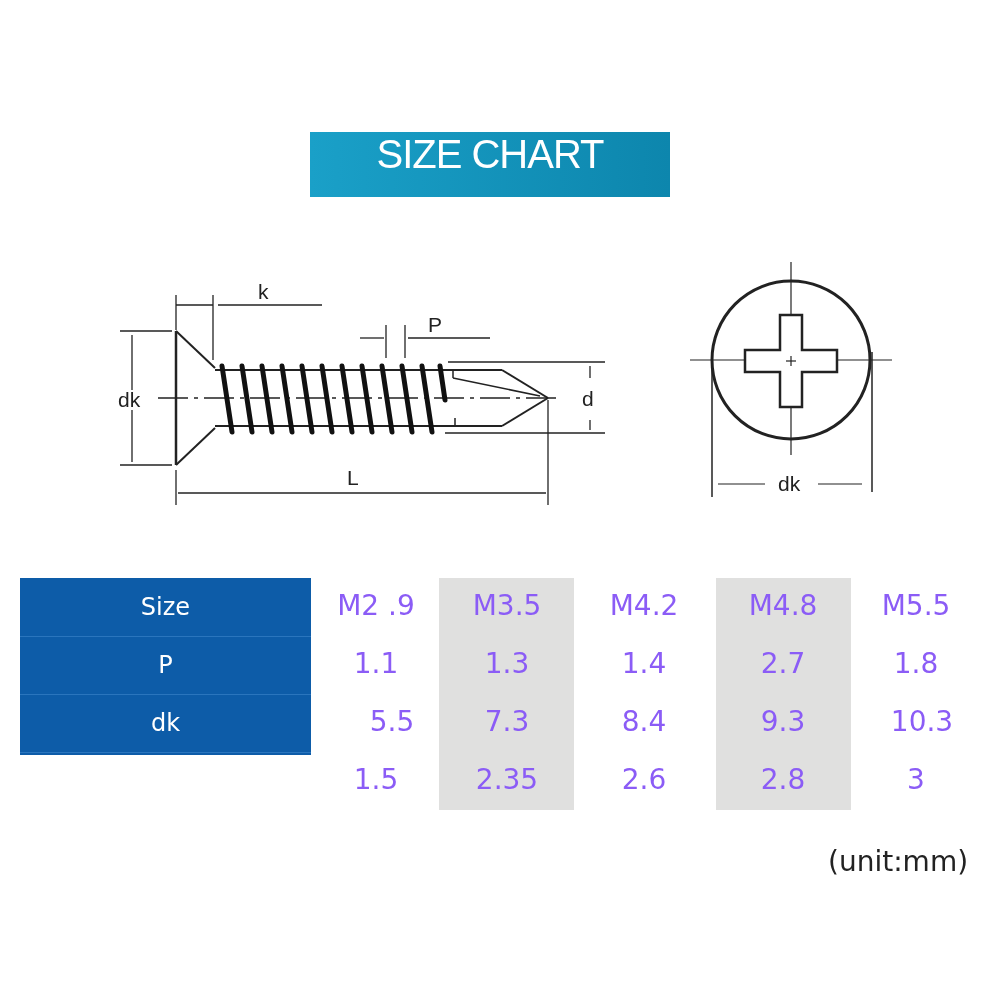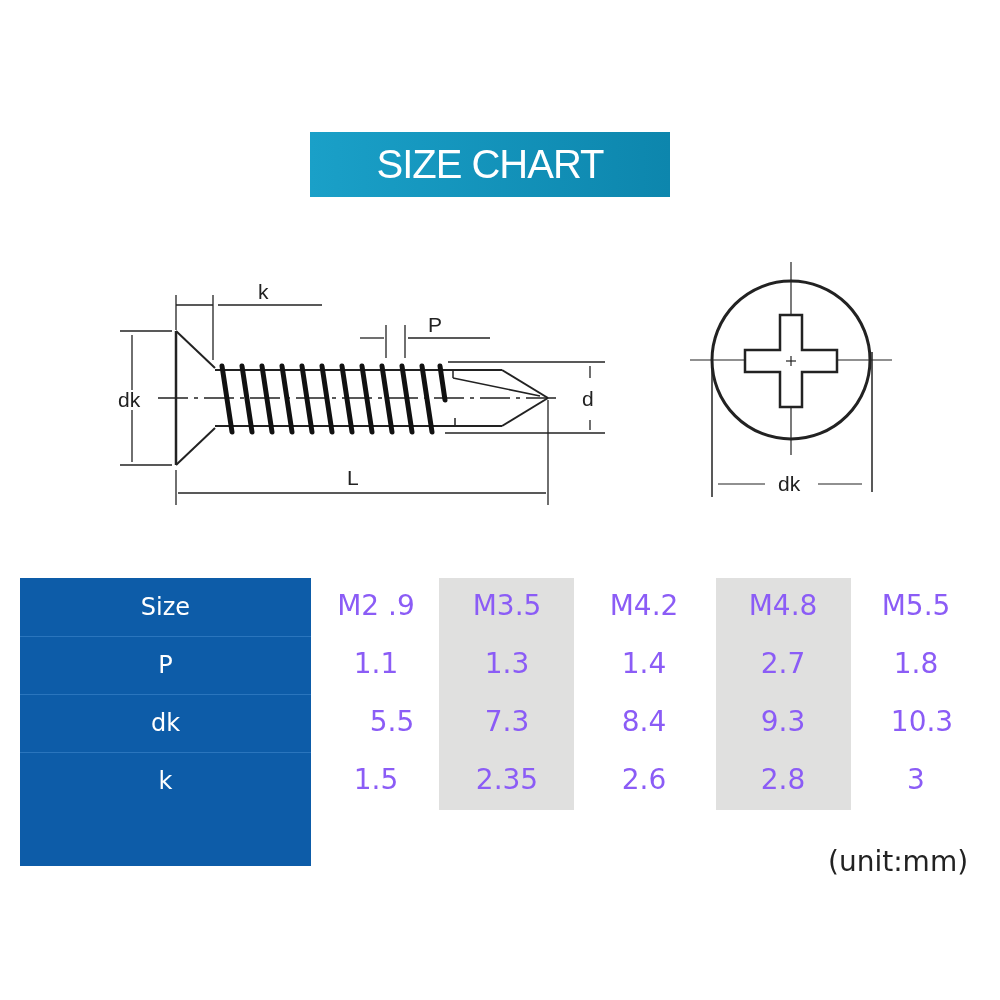--- a/index.html
+++ b/index.html
@@ -7,7 +7,7 @@
          font-family: "DejaVu Sans", "Liberation Sans", sans-serif; }
   .banner { position: absolute; left: 310px; top: 132px; width: 360px; height: 65px;
             background: linear-gradient(90deg, #1aa0c8 0%, #0d86ad 100%);
-            display: flex; align-items: center; justify-content: center; }
+            display: flex; align-items: flex-start; justify-content: center; }
   .banner span { color: #fff; font-size: 40px; letter-spacing: -1px; font-family: "Liberation Sans", sans-serif; }
   .diagram { position: absolute; left: 0; top: 0; }
   .lbl { position: absolute; font-size: 21px; color: #222; font-family: "Liberation Sans", sans-serif; }

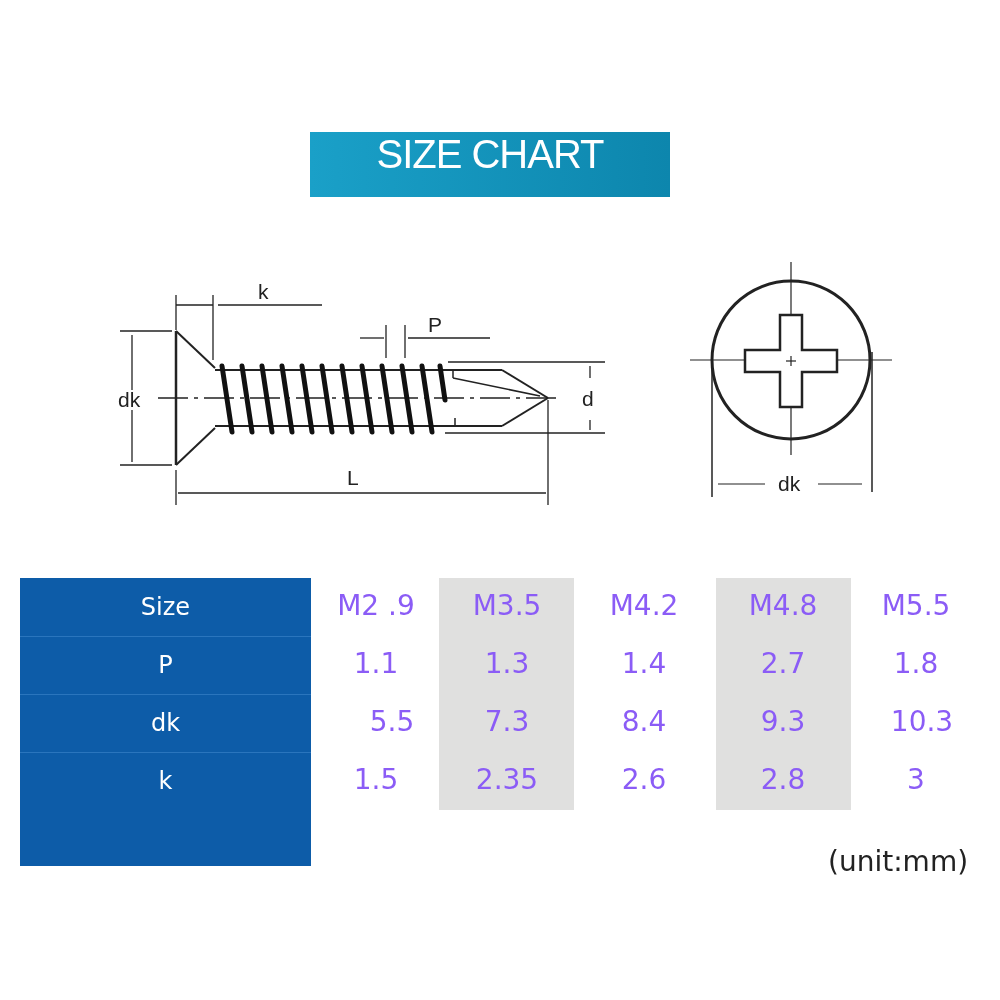--- a/index.html
+++ b/index.html
@@ -11,7 +11,7 @@
   .banner span { color: #fff; font-size: 40px; letter-spacing: -1px; font-family: "Liberation Sans", sans-serif; }
   .diagram { position: absolute; left: 0; top: 0; }
   .lbl { position: absolute; font-size: 21px; color: #222; font-family: "Liberation Sans", sans-serif; }
-  .hdr { position: absolute; left: 20px; top: 578px; width: 291px; height: 288px; background: #0d5ca8; }
+  .hdr { position: absolute; left: 20px; top: 578px; width: 291px; height: 177px; background: #0d5ca8; }
   .hdr-cell { position: absolute; left: 0; width: 291px; height: 58px; display: flex; align-items: center;
               justify-content: center; color: #fff; font-size: 24px; }
   .hdr-sep { position: absolute; left: 0; width: 291px; height: 1px; background: #2a75bd; }

